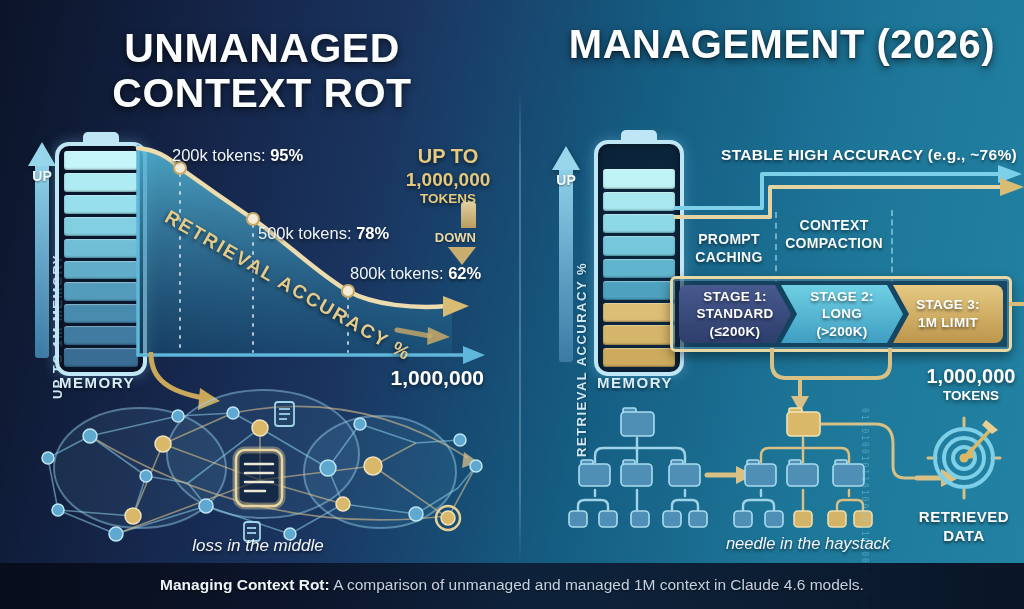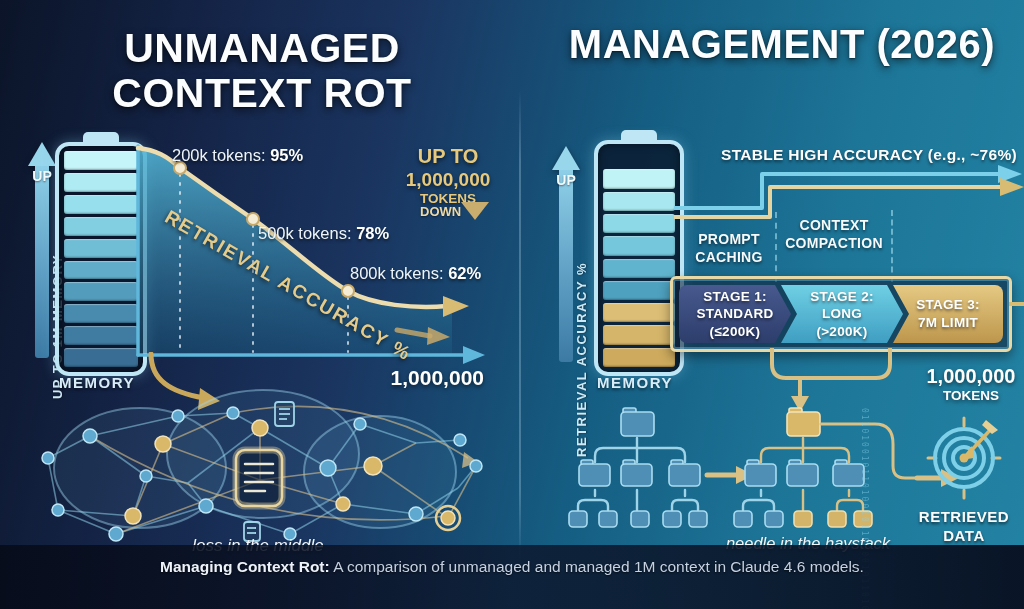--- a/index.html
+++ b/index.html
@@ -35,7 +35,7 @@
     transform:rotate(30deg);transform-origin:left top;text-shadow:0 2px 4px rgba(0,0,0,.65);}
   .cap-note{color:#e7c97e;text-align:center;font-weight:800;text-shadow:0 2px 4px rgba(0,0,0,.6);line-height:1.18;}
   .cap-note .l1{font-size:20px;}.cap-note .l2{font-size:19px;}.cap-note .l3{font-size:13.5px;}
-  .down-wrap{display:flex;align-items:flex-start;}
+  .down-wrap{display:flex;flex-direction:column;align-items:flex-end;}
   .down-shaft{width:15px;height:26px;background:linear-gradient(180deg,#e0cfa0,#bb9c60);border-radius:3px 3px 0 0;}
   .down-label{font-size:13px;font-weight:800;color:#ecd9a6;margin:2px 0;text-shadow:0 1px 2px rgba(0,0,0,.5);}
   .down-head{width:0;height:0;border-left:14px solid transparent;border-right:14px solid transparent;border-top:18px solid #c9ad6e;}

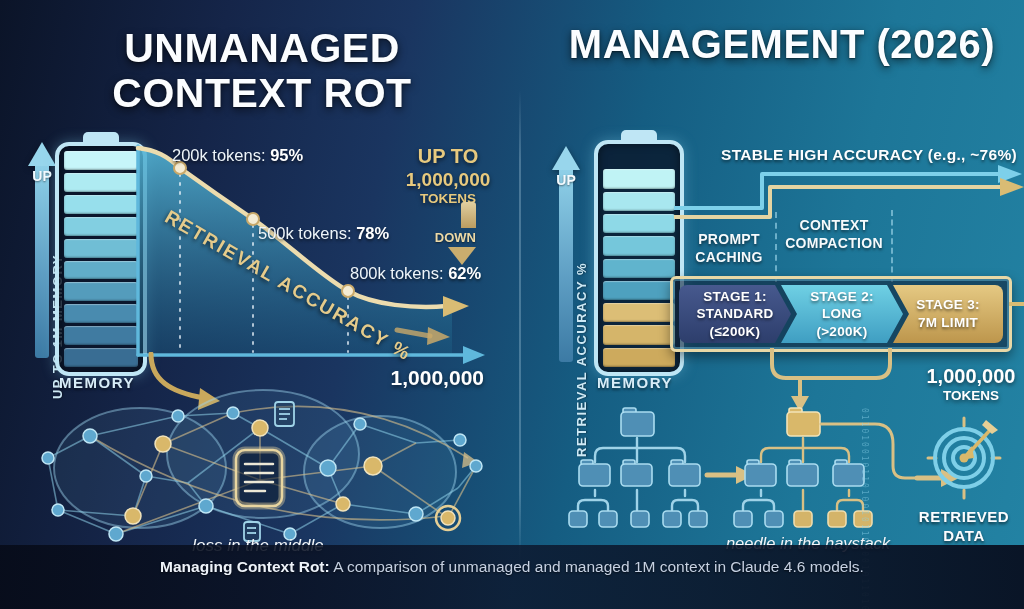--- a/index.html
+++ b/index.html
@@ -308,7 +308,7 @@
     </div>
     <div class="chev c3" style="left:220px;width:110px;">
       <div>STAGE 3:</div>
-      <div>7M LIMIT</div>
+      <div>1M LIMIT</div>
     </div>
   </div>
   <div class="abs" style="left:1009px;top:302px;width:15px;height:4px;background:#d9bc74;"></div>

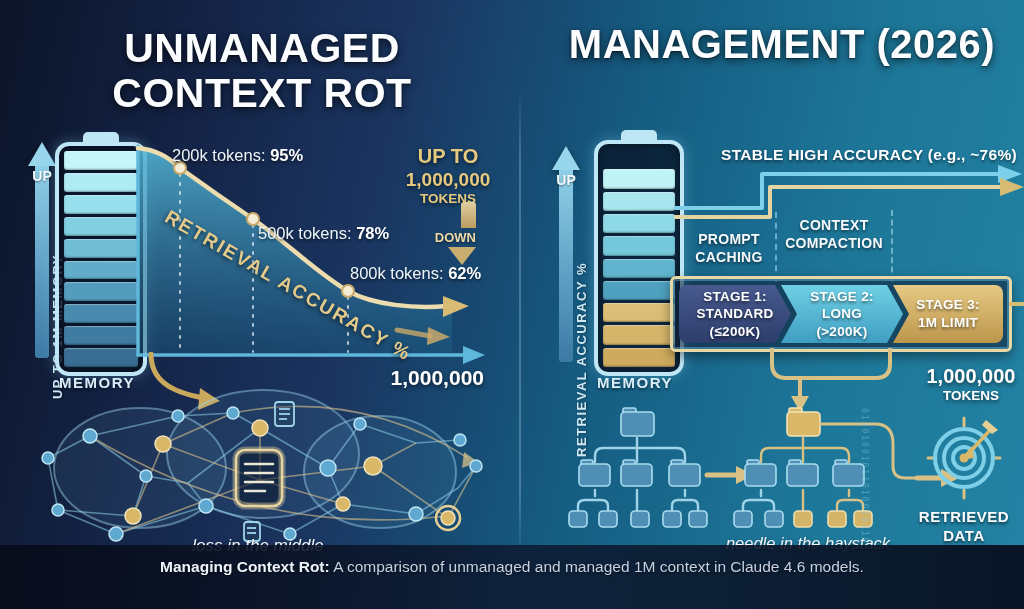--- a/index.html
+++ b/index.html
@@ -60,7 +60,7 @@
   .binary{writing-mode:vertical-rl;font-family:"DejaVu Sans Mono",monospace;font-size:8px;line-height:13px;
     letter-spacing:2px;color:rgba(140,212,236,.5);}
   .retrieved{font-size:15px;font-weight:800;text-align:center;line-height:1.25;color:#fbfdff;text-shadow:0 2px 3px rgba(0,0,0,.6);letter-spacing:.5px;}
-  .footer-bar{left:0;right:0;bottom:0;height:64px;background:linear-gradient(90deg,rgba(7,12,26,.95),rgba(12,22,44,.82) 50%,rgba(8,15,32,.95));}
+  .footer-bar{left:0;right:0;bottom:0;height:46px;background:linear-gradient(90deg,rgba(7,12,26,.95),rgba(12,22,44,.82) 50%,rgba(8,15,32,.95));}
   .footer-text{width:100%;text-align:center;margin-top:13px;font-size:15.5px;color:#c6d1e2;text-shadow:0 1px 2px rgba(0,0,0,.6);}
   .footer-text b{color:#eef3fa;font-weight:800;}
 </style>

